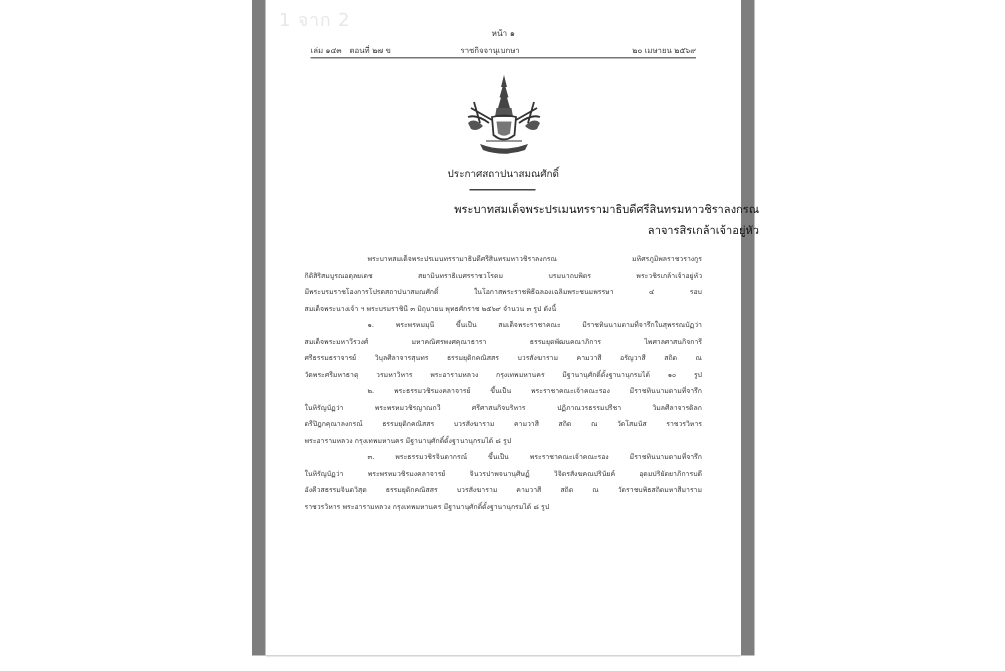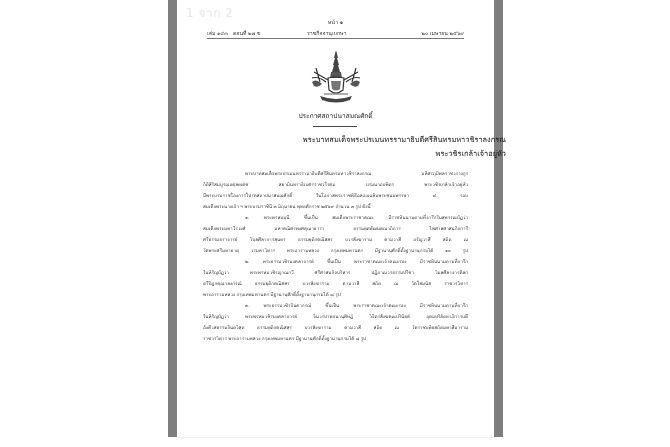--- a/index.html
+++ b/index.html
@@ -148,7 +148,7 @@
     <div class="title-divider"></div>
 
     <div class="title" style="top:133px;">พระบาทสมเด็จพระปรเมนทรรามาธิบดีศรีสินทรมหาวชิราลงกรณ</div>
-    <div class="title" style="top:147px;">พระวชิรเกล้าเจ้าอยู่หัว</div>
+    <div class="title" style="top:147px;">ลาจารสิรเกล้าเจ้าอยู่หัว</div>
 
     <div class="body">
       <span class="line indent">พระบาทสมเด็จพระปรเมนทรรามาธิบดีศรีสินทรมหาวชิราลงกรณ มหิศรภูมิพลราชวรางกูร</span>

